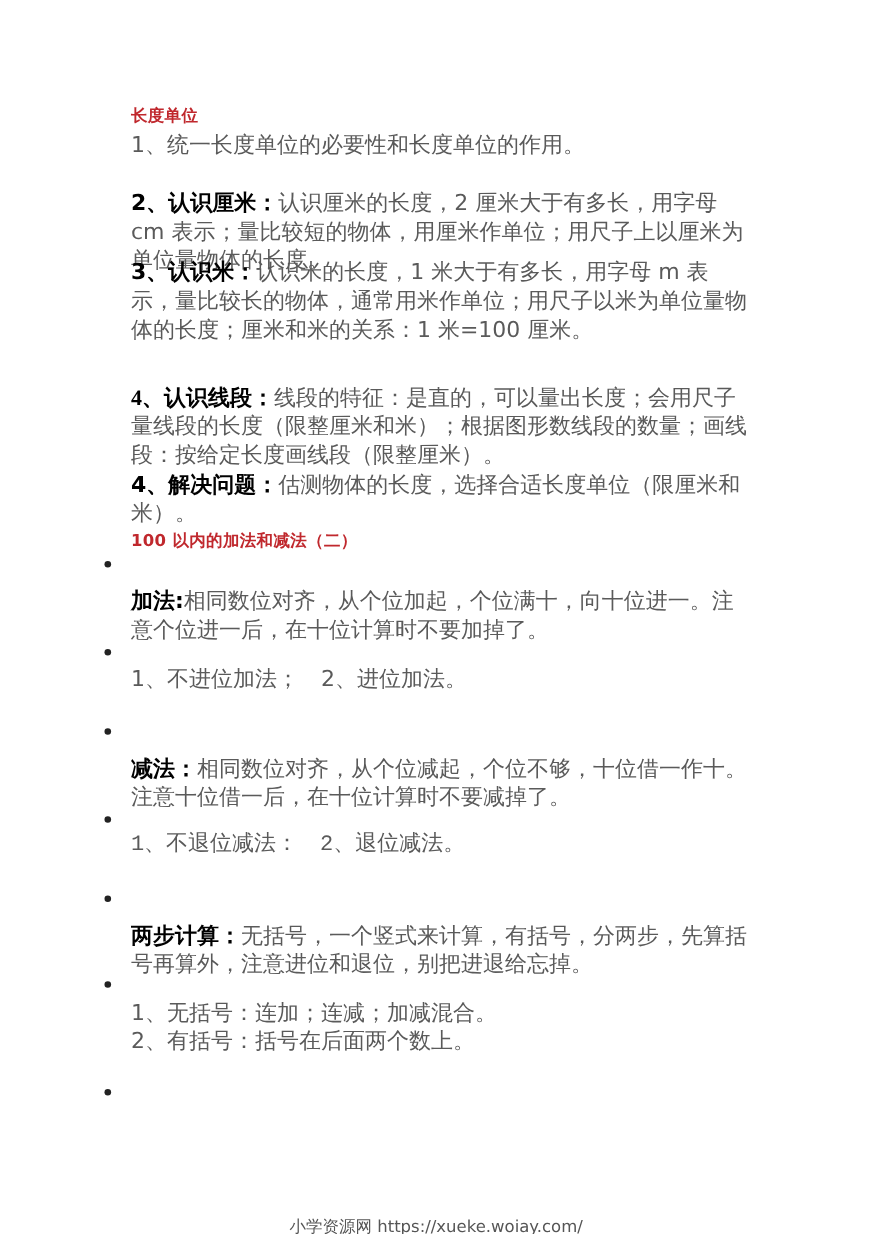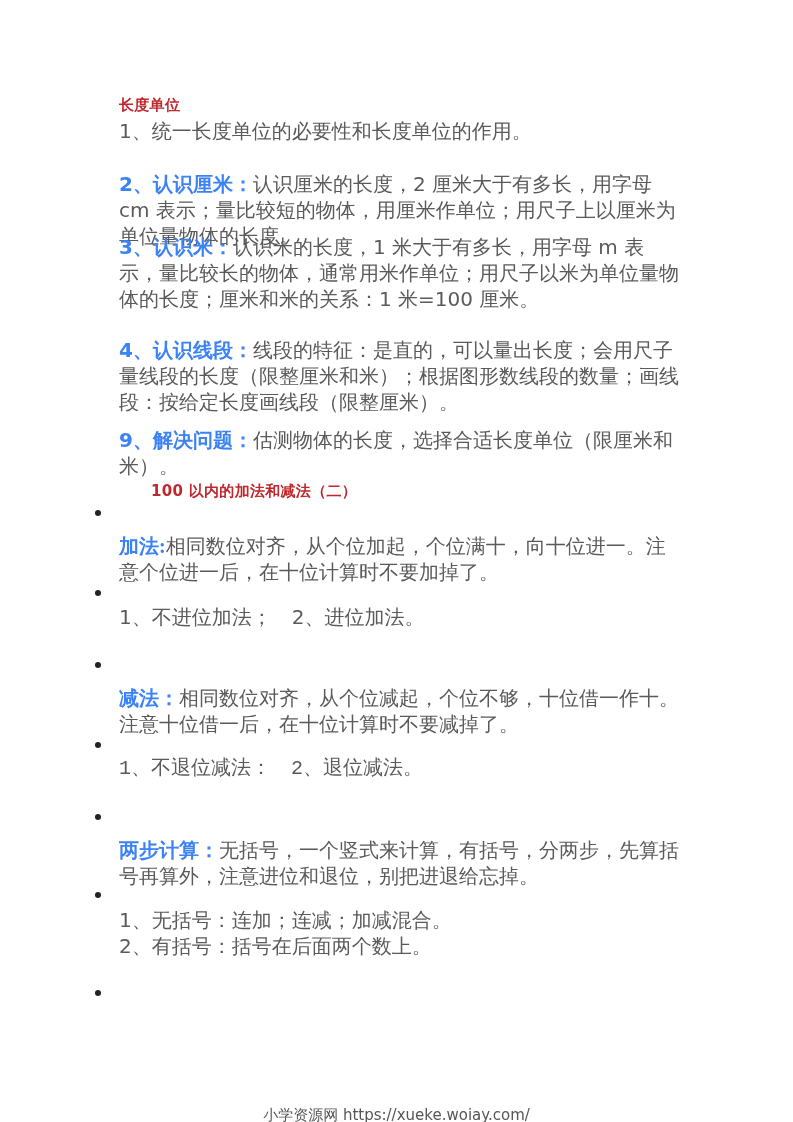--- a/index.html
+++ b/index.html
@@ -9,7 +9,7 @@
     .abs { position: absolute; }
     .heading { color: #c0282d; font-size: 15px; font-weight: bold; letter-spacing: 0.3px; }
     .para { left: 119px; width: 560px; font-size: 20px; line-height: 26px; color: #5a5a5a; }
-    .para b { color: #3b82f6; font-weight: bold; }
+    .para b { color: #000000; font-weight: bold; }
     .bullet { left: 95px; width: 6px; height: 6px; border-radius: 50%; background: #222; }
     .footer { left: 0; width: 793px; text-align: center; font-size: 15px; color: #555; }
   </style>

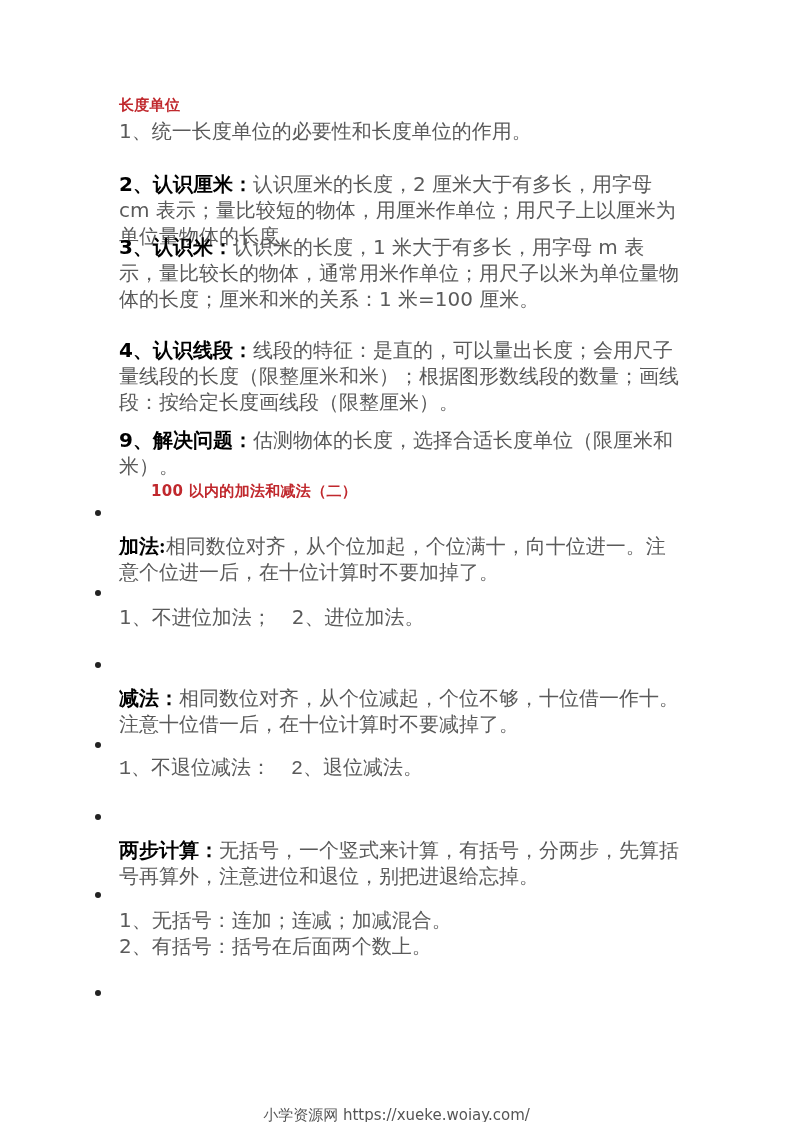--- a/index.html
+++ b/index.html
@@ -25,7 +25,7 @@
 
   <div class="abs para" style="top:234px;"><b>3、认识米：</b><span>认识米的长度，1 米大于有多长，用字母 m 表示，量比较长的物体，通常用米作单位；用尺子以米为单位量物体的长度；厘米和米的关系：1 米=100 厘米。</span></div>
 
-  <div class="abs para" style="top:337px;"><b>4、认识线段：</b><span>线段的特征：是直的，可以量出长度；会用尺子量线段的长度（限整厘米和米）；根据图形数线段的数量；画线段：按给定长度画线段（限整厘米）。</span></div>
+  <div class="abs para" style="top:349px;font-family:Liberation Serif, serif;"><b>4、认识线段：</b><span>线段的特征：是直的，可以量出长度；会用尺子量线段的长度（限整厘米和米）；根据图形数线段的数量；画线段：按给定长度画线段（限整厘米）。</span></div>
 
   <div class="abs para" style="top:427px;"><b>9、解决问题：</b><span>估测物体的长度，选择合适长度单位（限厘米和米）。</span></div>
 

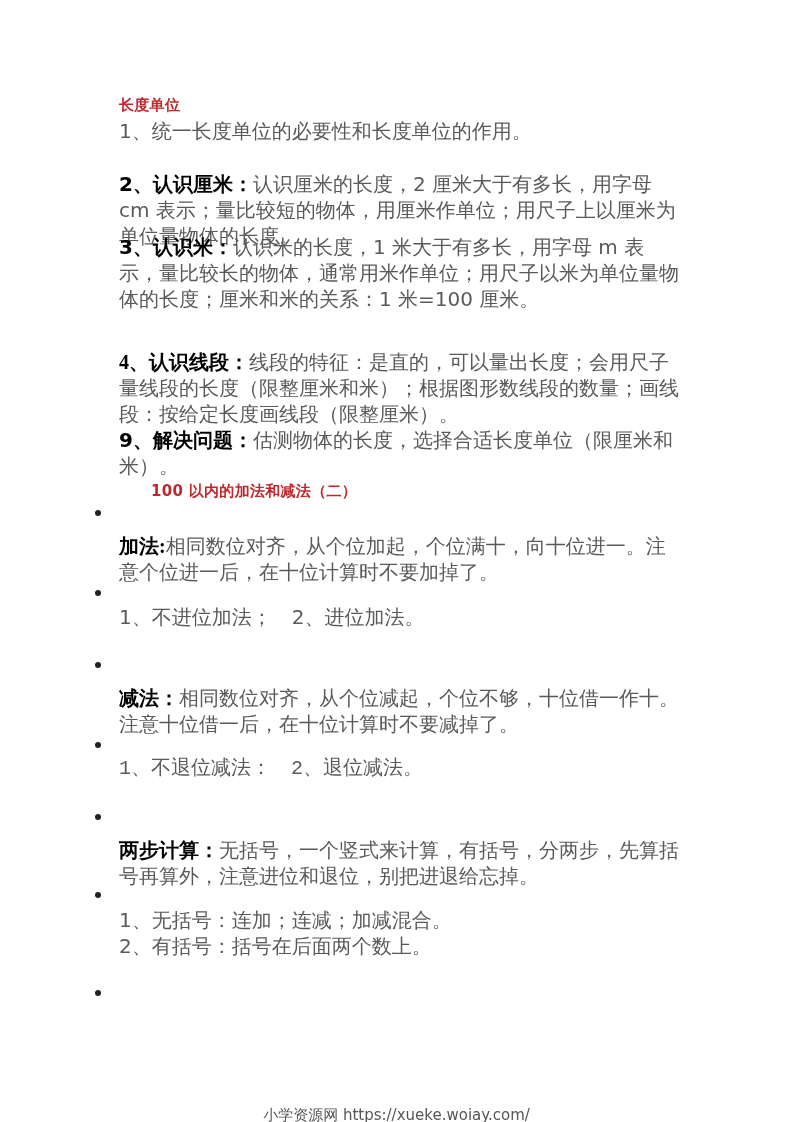--- a/index.html
+++ b/index.html
@@ -27,7 +27,7 @@
 
   <div class="abs para" style="top:349px;font-family:Liberation Serif, serif;"><b>4、认识线段：</b><span>线段的特征：是直的，可以量出长度；会用尺子量线段的长度（限整厘米和米）；根据图形数线段的数量；画线段：按给定长度画线段（限整厘米）。</span></div>
 
-  <div class="abs para" style="top:427px;"><b>9、解决问题：</b><span>估测物体的长度，选择合适长度单位（限厘米和米）。</span></div>
+  <div class="abs para" style="top:427px;"><b>4、解决问题：</b><span>估测物体的长度，选择合适长度单位（限厘米和米）。</span></div>
 
   <div class="abs heading" style="left:119px;top:482px;margin-left:32px;">100 以内的加法和减法（二）</div>
 

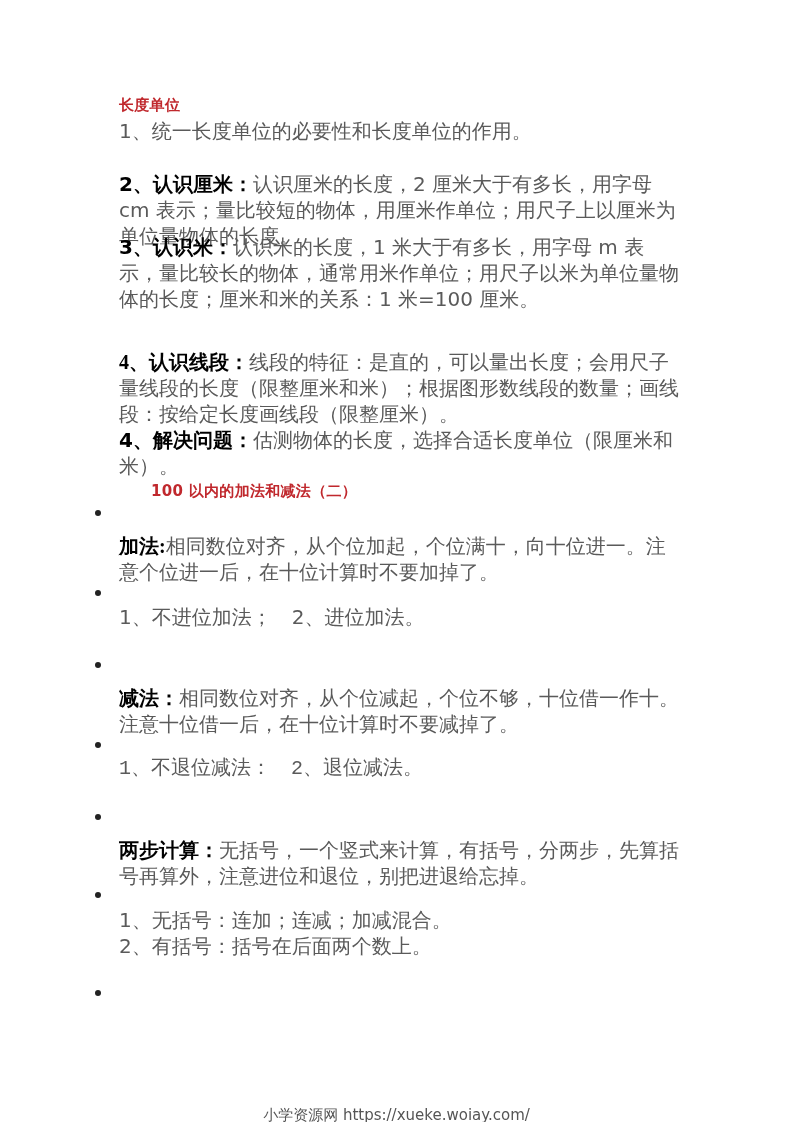--- a/index.html
+++ b/index.html
@@ -29,7 +29,7 @@
 
   <div class="abs para" style="top:427px;"><b>4、解决问题：</b><span>估测物体的长度，选择合适长度单位（限厘米和米）。</span></div>
 
-  <div class="abs heading" style="left:119px;top:482px;margin-left:32px;">100 以内的加法和减法（二）</div>
+  <div class="abs heading" style="left:119px;top:482px;">100 以内的加法和减法（二）</div>
 
   <div class="abs bullet" style="top:510px;"></div>
   <div class="abs para" style="top:533px;font-family:Liberation Serif, serif;"><b>加法:</b><span>相同数位对齐，从个位加起，个位满十，向十位进一。注意个位进一后，在十位计算时不要加掉了。</span></div>

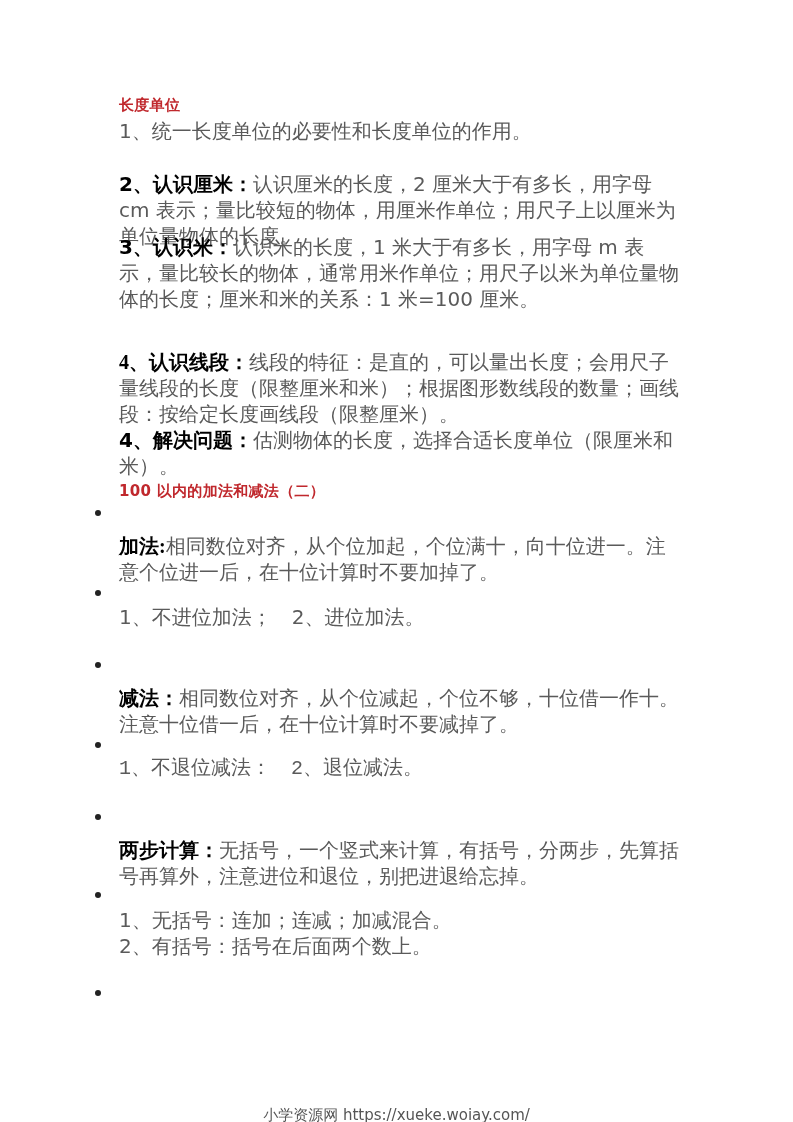--- a/index.html
+++ b/index.html
@@ -32,7 +32,7 @@
   <div class="abs heading" style="left:119px;top:482px;">100 以内的加法和减法（二）</div>
 
   <div class="abs bullet" style="top:510px;"></div>
-  <div class="abs para" style="top:533px;font-family:Liberation Serif, serif;"><b>加法:</b><span>相同数位对齐，从个位加起，个位满十，向十位进一。注意个位进一后，在十位计算时不要加掉了。</span></div>
+  <div class="abs para" style="top:533px;"><b>加法:</b><span>相同数位对齐，从个位加起，个位满十，向十位进一。注意个位进一后，在十位计算时不要加掉了。</span></div>
   <div class="abs bullet" style="top:590px;"></div>
   <div class="abs para" style="top:604px;">1、不进位加法；　2、进位加法。</div>
 

